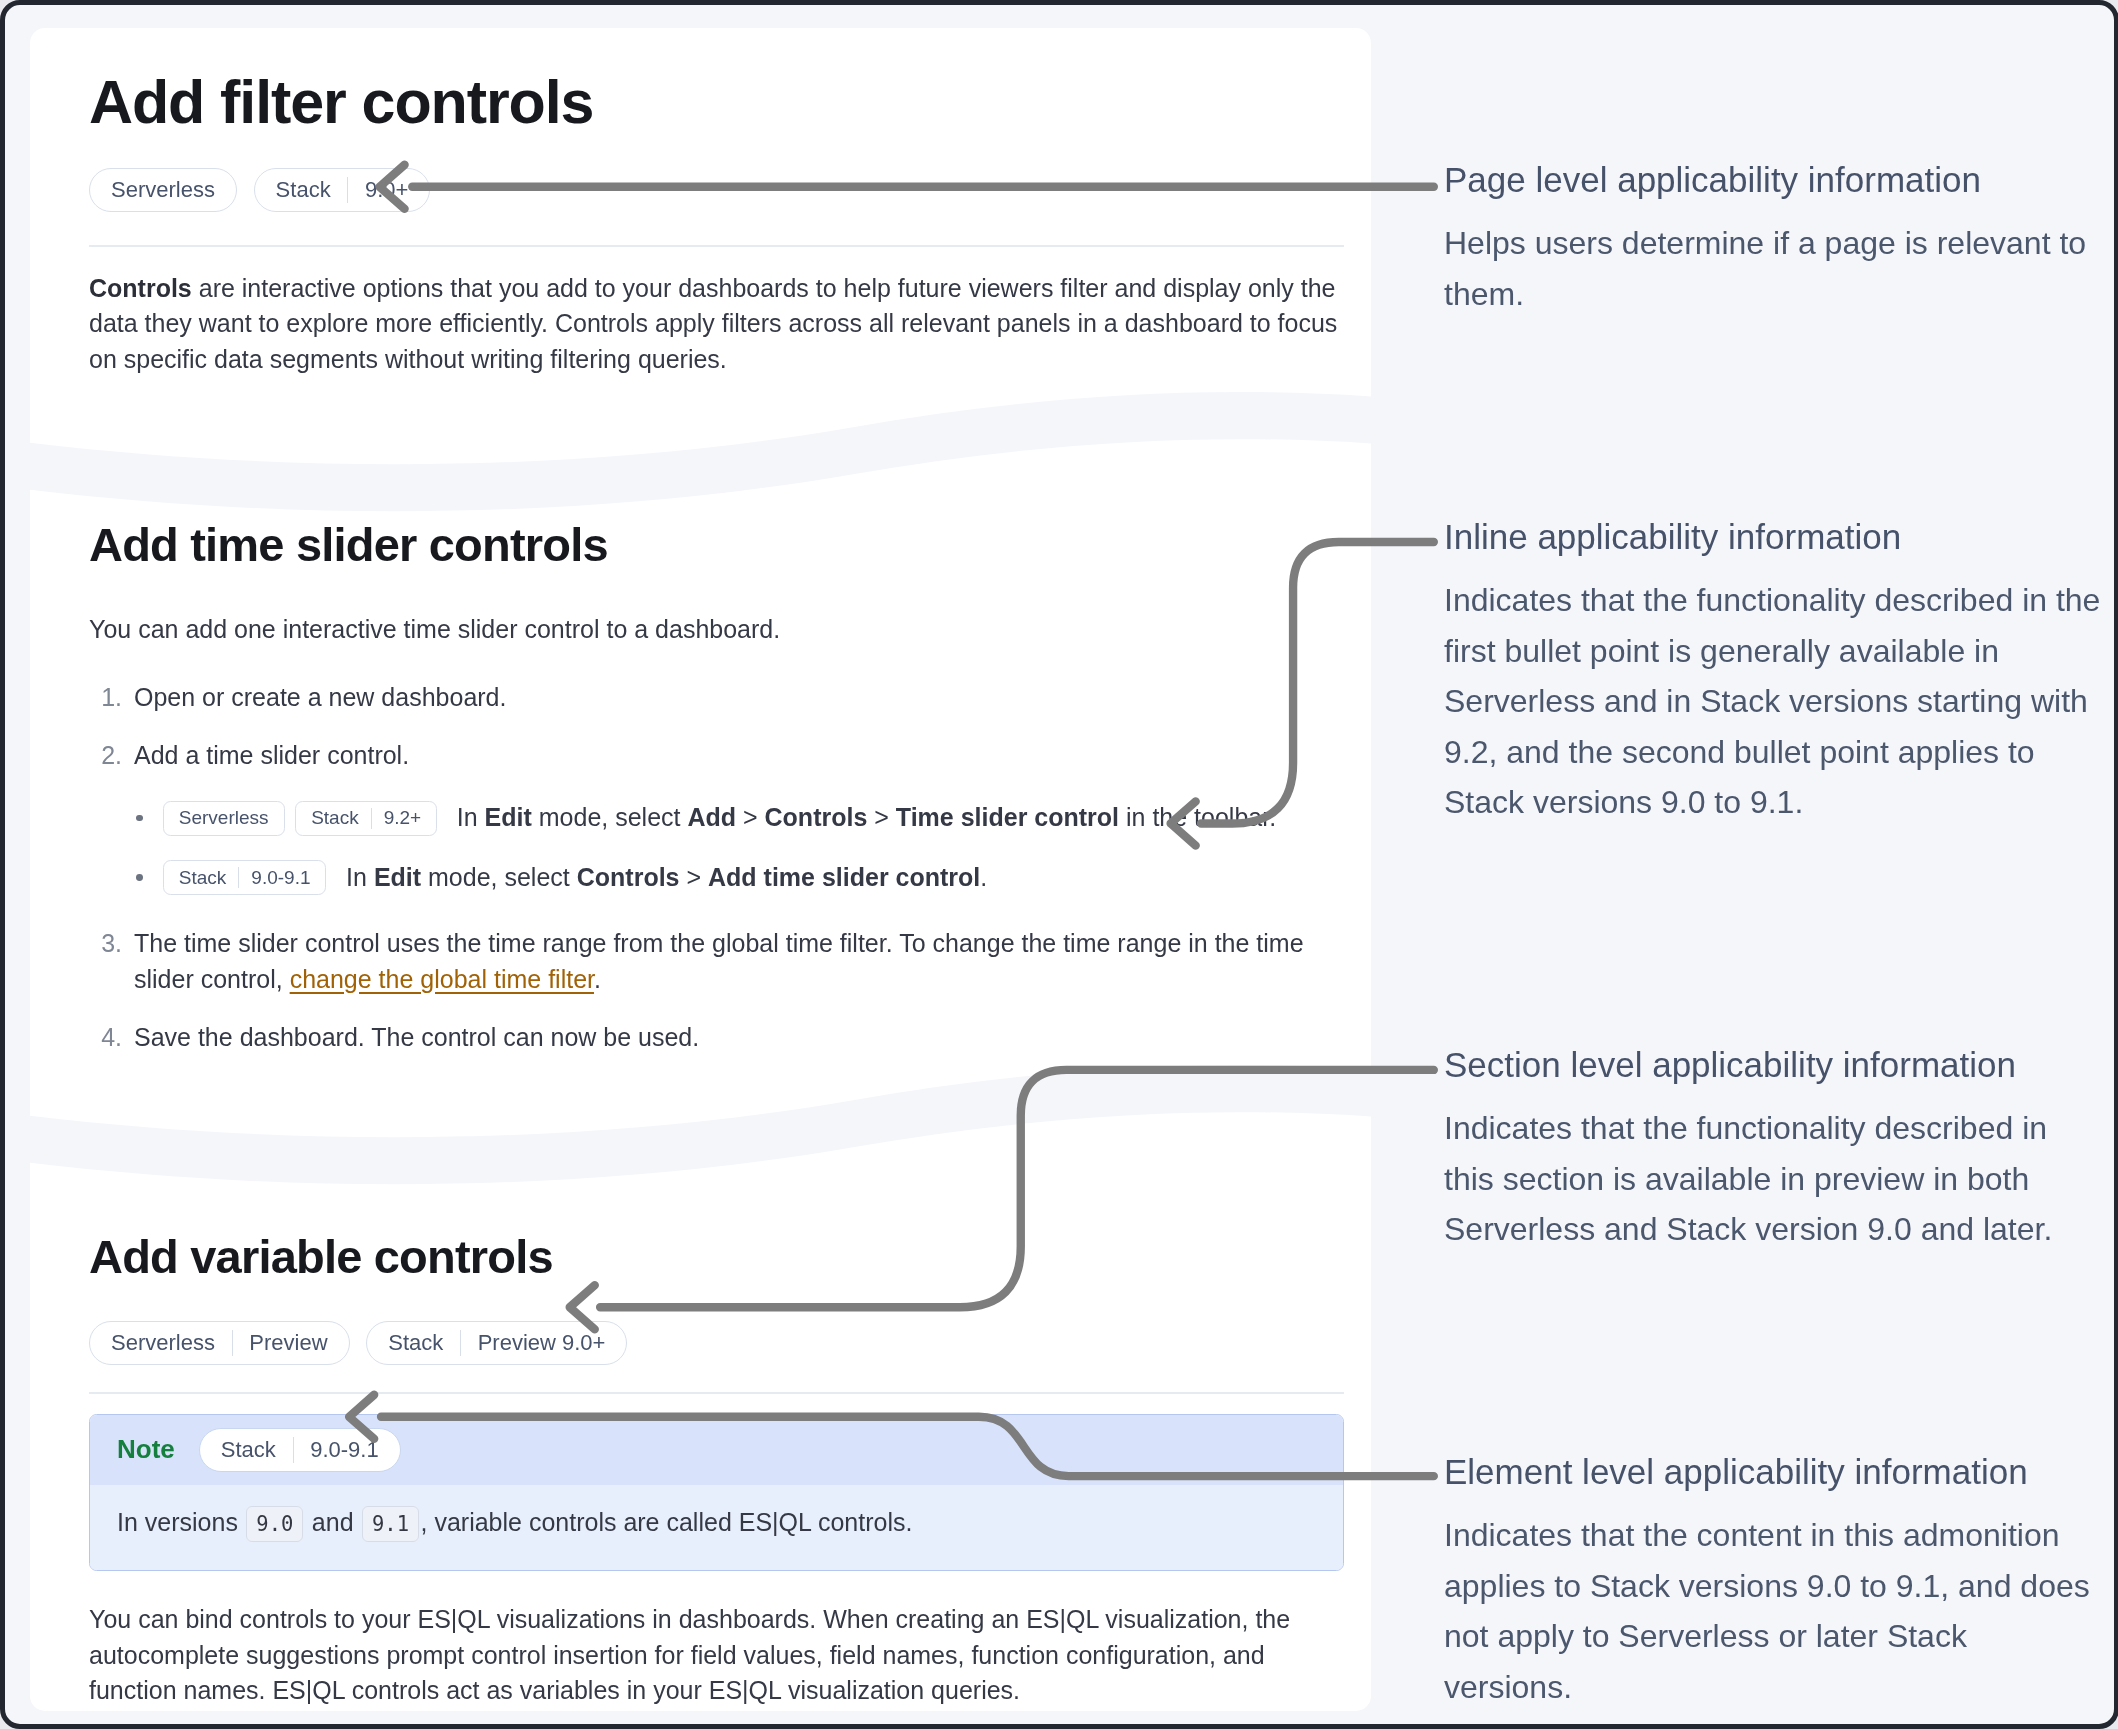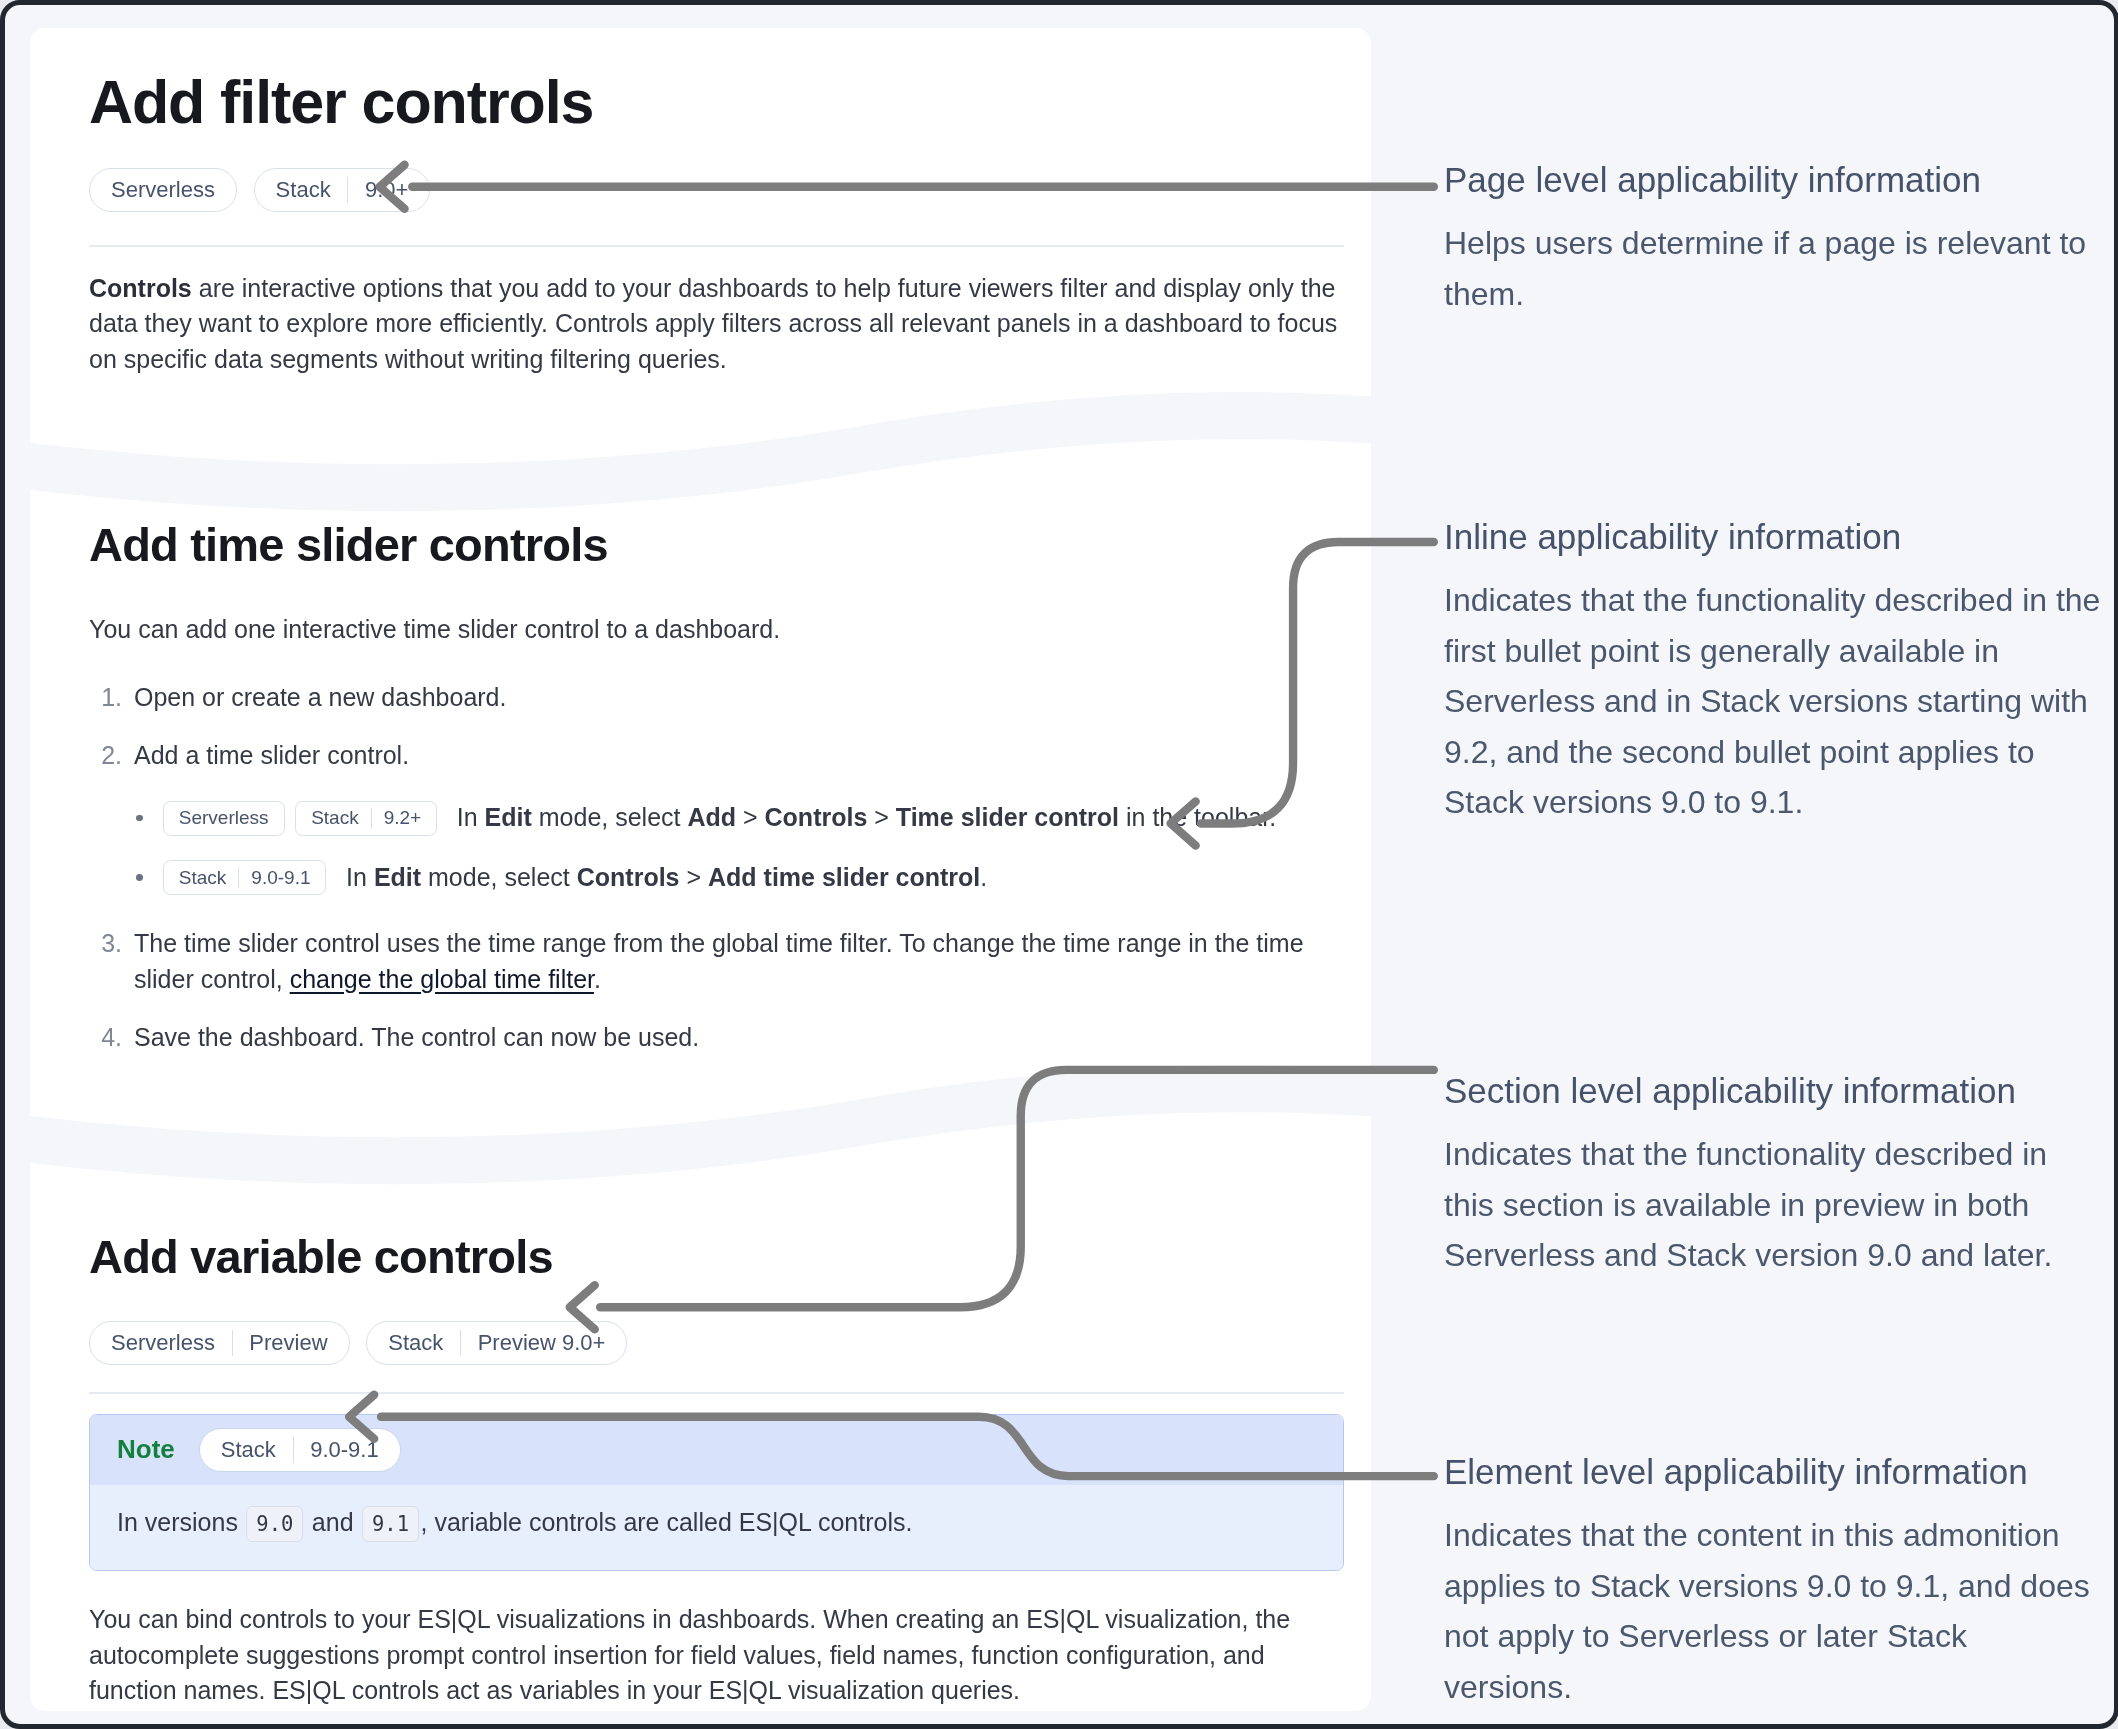--- a/index.html
+++ b/index.html
@@ -64,7 +64,7 @@
   .sub .badge{margin-right:10.6px;}
   .sub .sub-text{font-size:25px;line-height:1.42;margin-left:9px;white-space:nowrap;}
 
-  .text-link{color:#0f172a;text-decoration:underline;text-underline-offset:3.8px;}
+  .text-link{color:#a16207;text-decoration:underline;text-underline-offset:3.8px;}
 
   
   .note{margin-top:20px;border:1.5px solid #b5c7f1;border-radius:7.6px;overflow:hidden;}

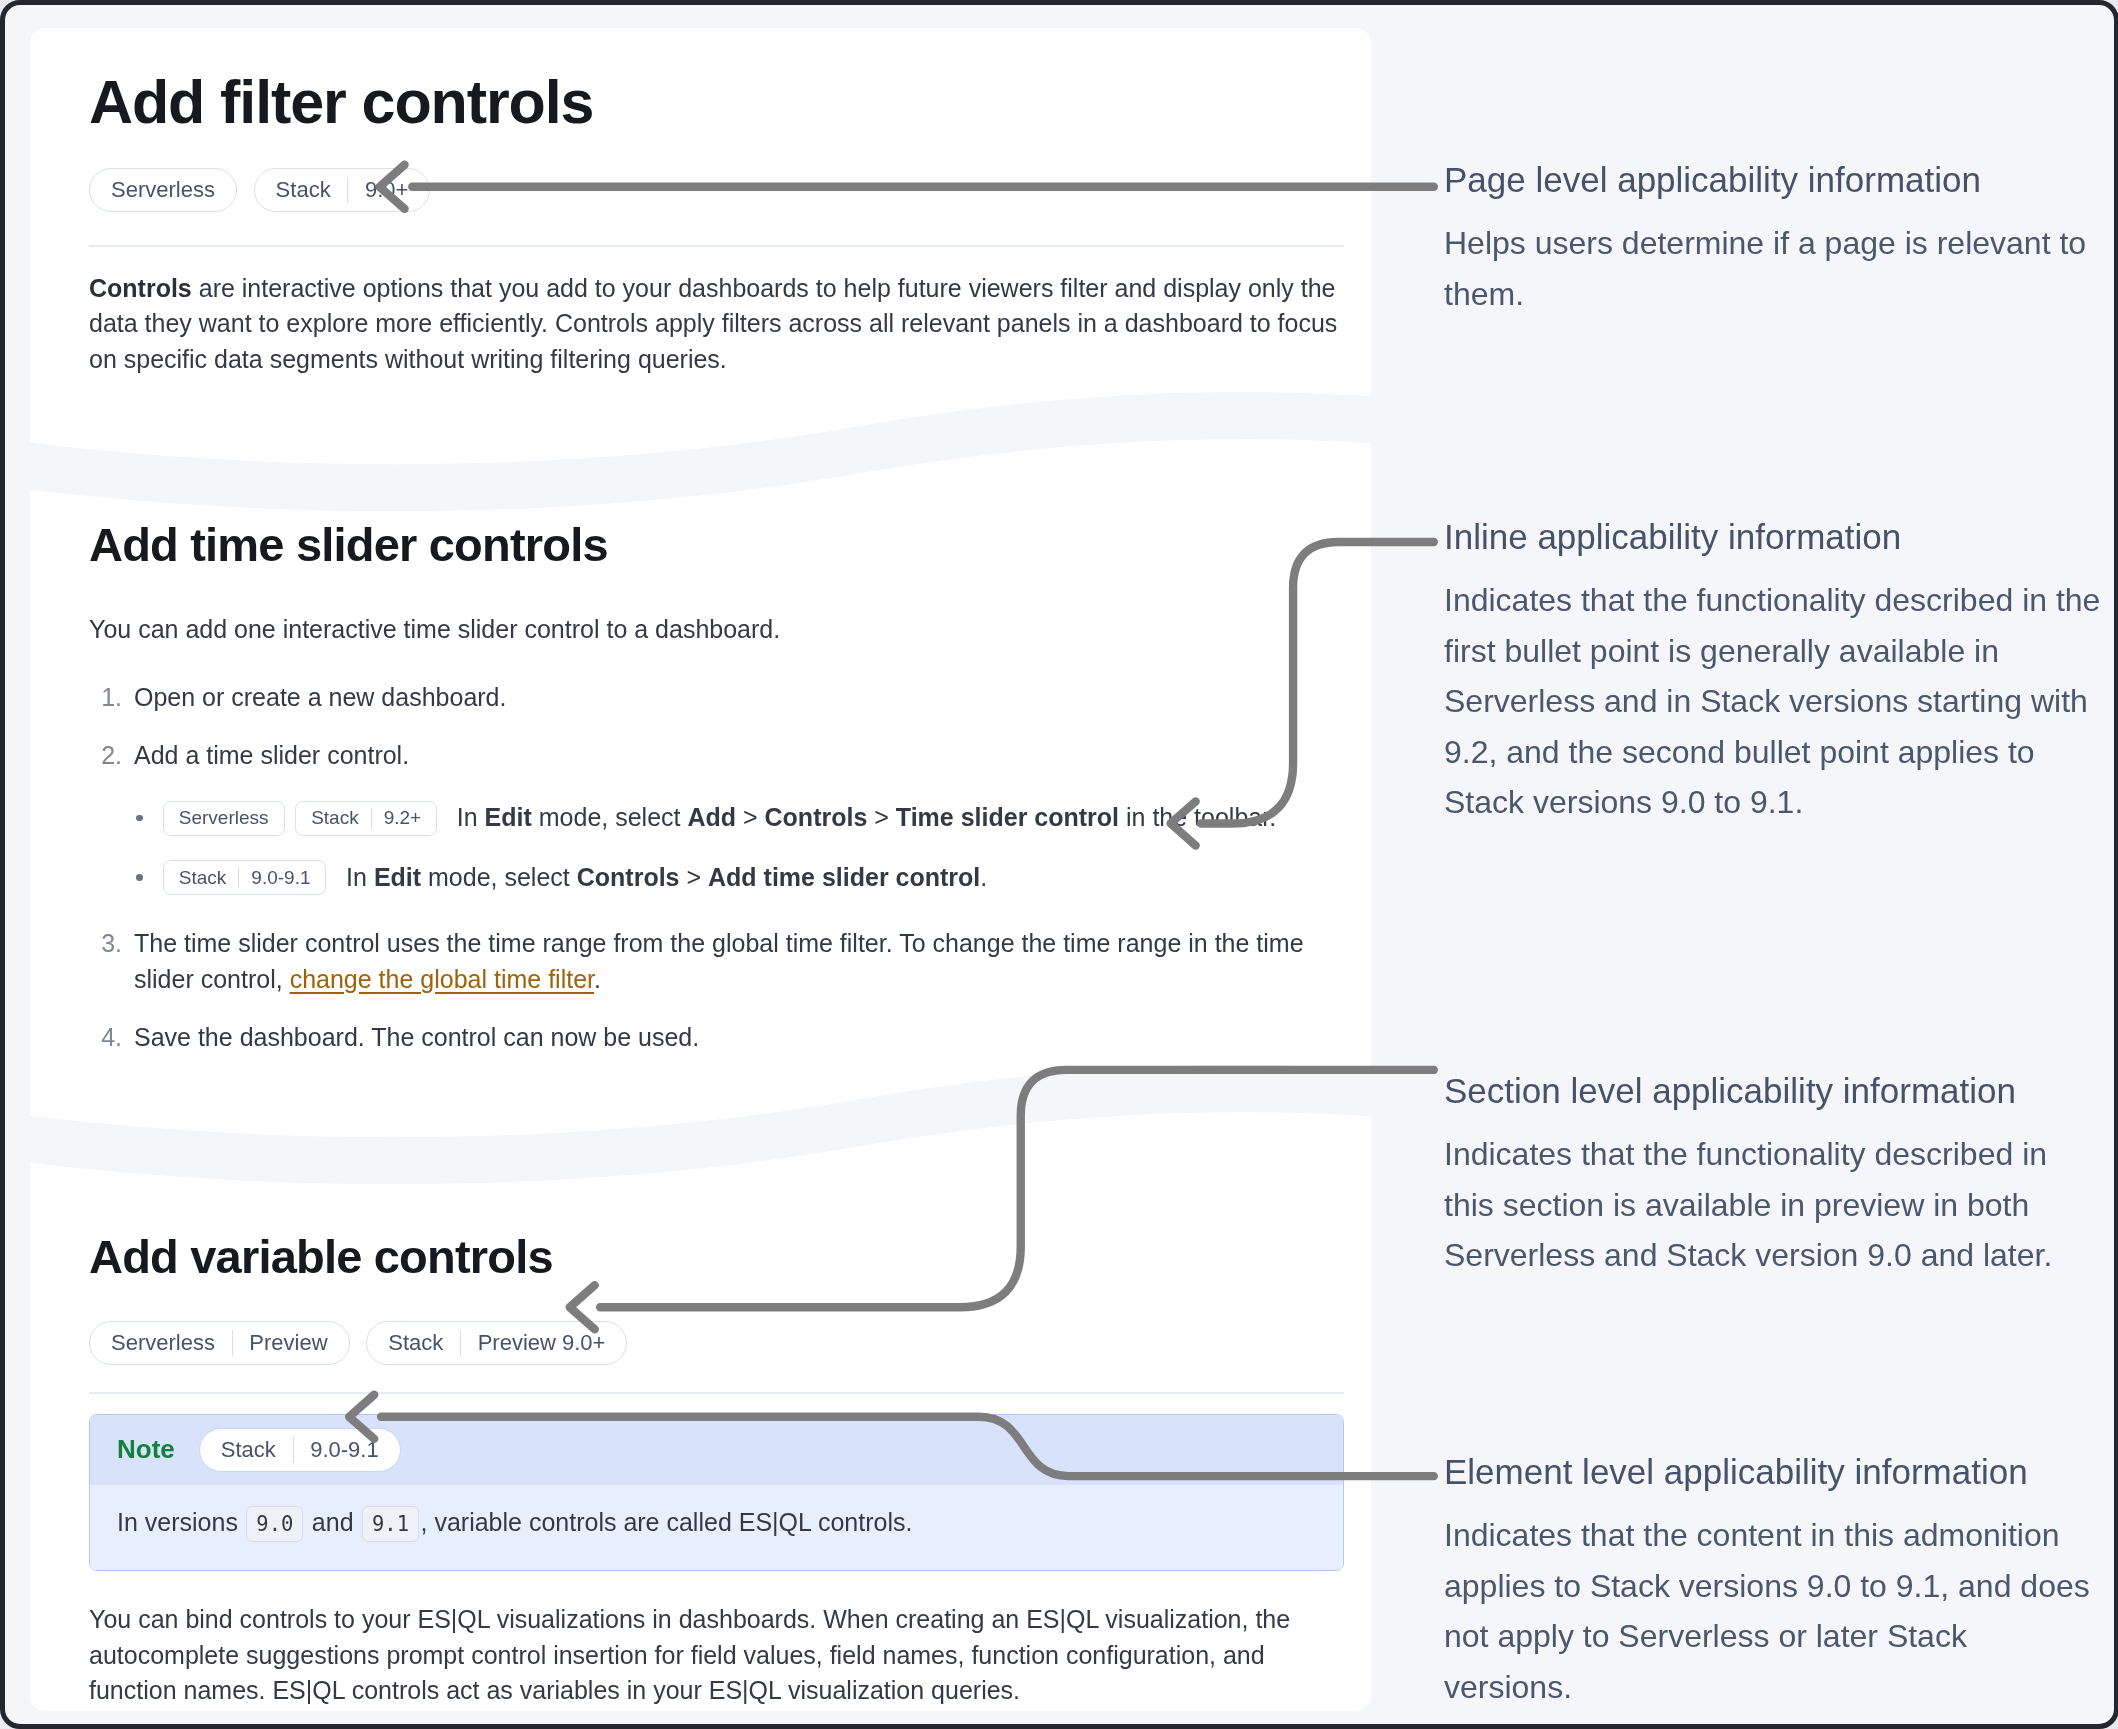--- a/index.html
+++ b/index.html
@@ -84,7 +84,7 @@
   .ann-body{margin-top:18px;font-size:32px;line-height:1.58;color:#4b576d;}
   .ann1{top:154px;}
   .ann2{top:511px;}
-  .ann3{top:1039px;margin-top:26px;}
+  .ann3{top:1039px;}
   .ann4{top:1446px;}
 
   

